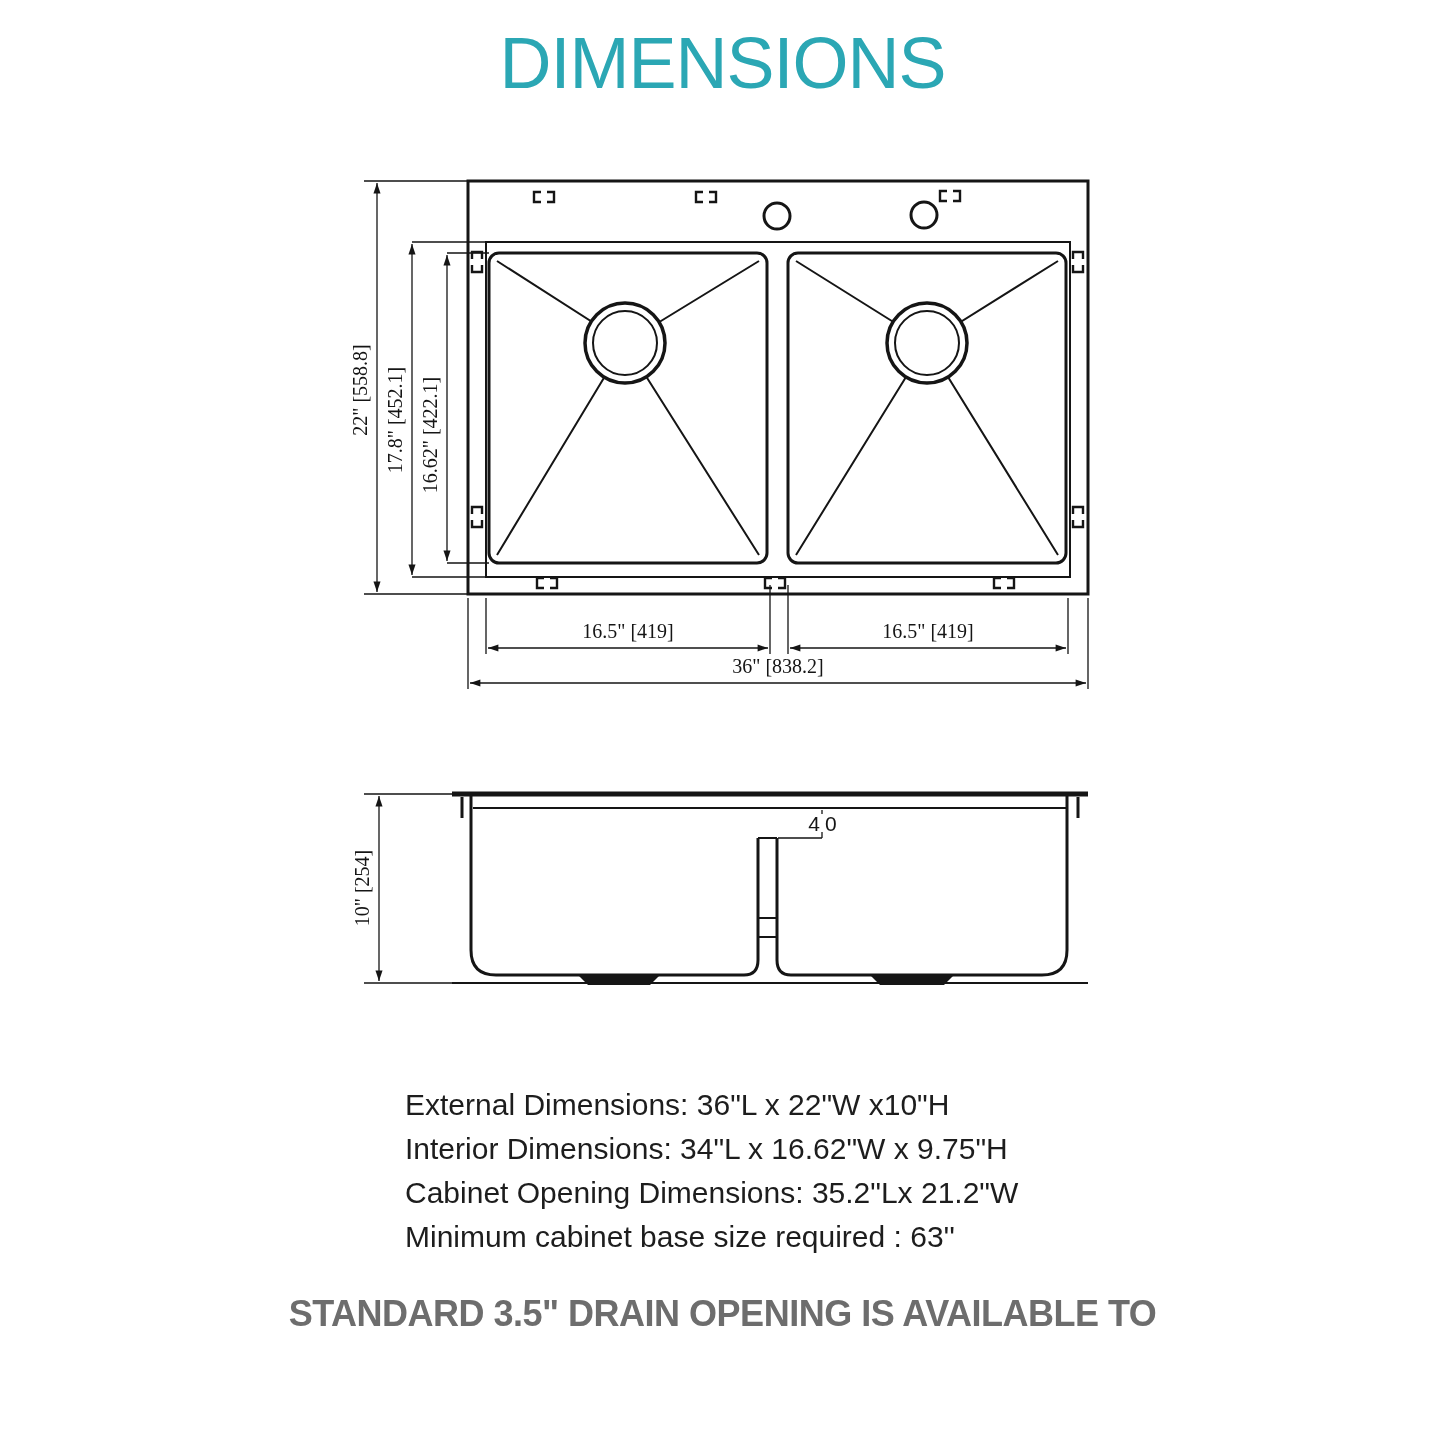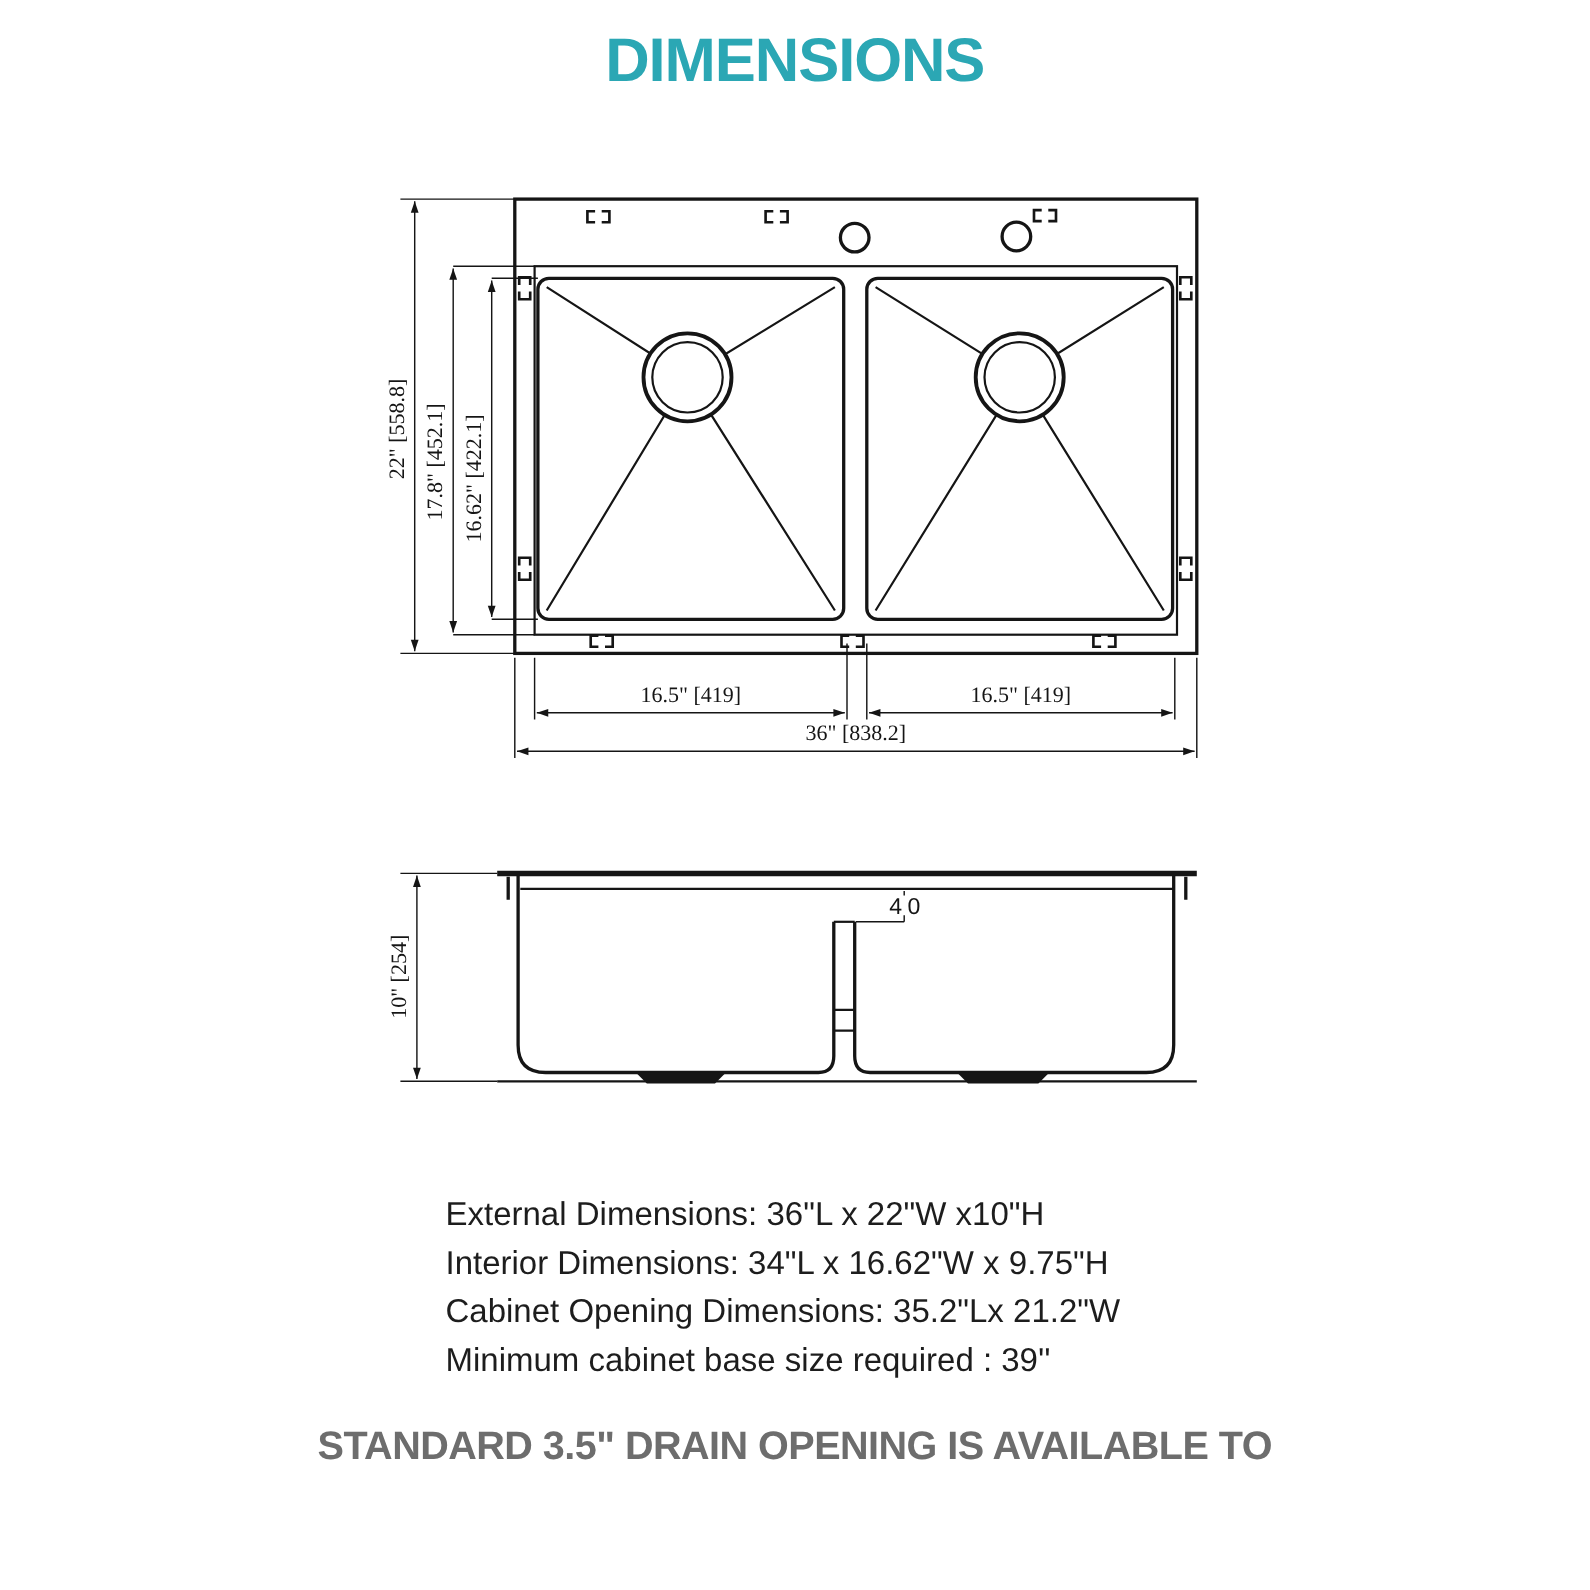--- a/index.html
+++ b/index.html
@@ -6,7 +6,7 @@
   .page{position:relative;width:1445px;height:1445px;background:#fff;overflow:hidden;
         font-family:"Liberation Sans",sans-serif;}
   .title{position:absolute;top:22px;left:0;width:100%;margin:0;text-align:center;
-         font-size:56px;font-weight:700;letter-spacing:-1px;color:#2ba7b4;}
+         font-size:72px;font-weight:400;letter-spacing:-1px;color:#2ba7b4;}
   .drawing{position:absolute;left:0;top:0;width:1445px;height:1445px;}
   .specs{position:absolute;left:405px;top:1083px;color:#1d1d1d;font-size:30px;line-height:44px;}
   .specs p{margin:0;white-space:pre;}

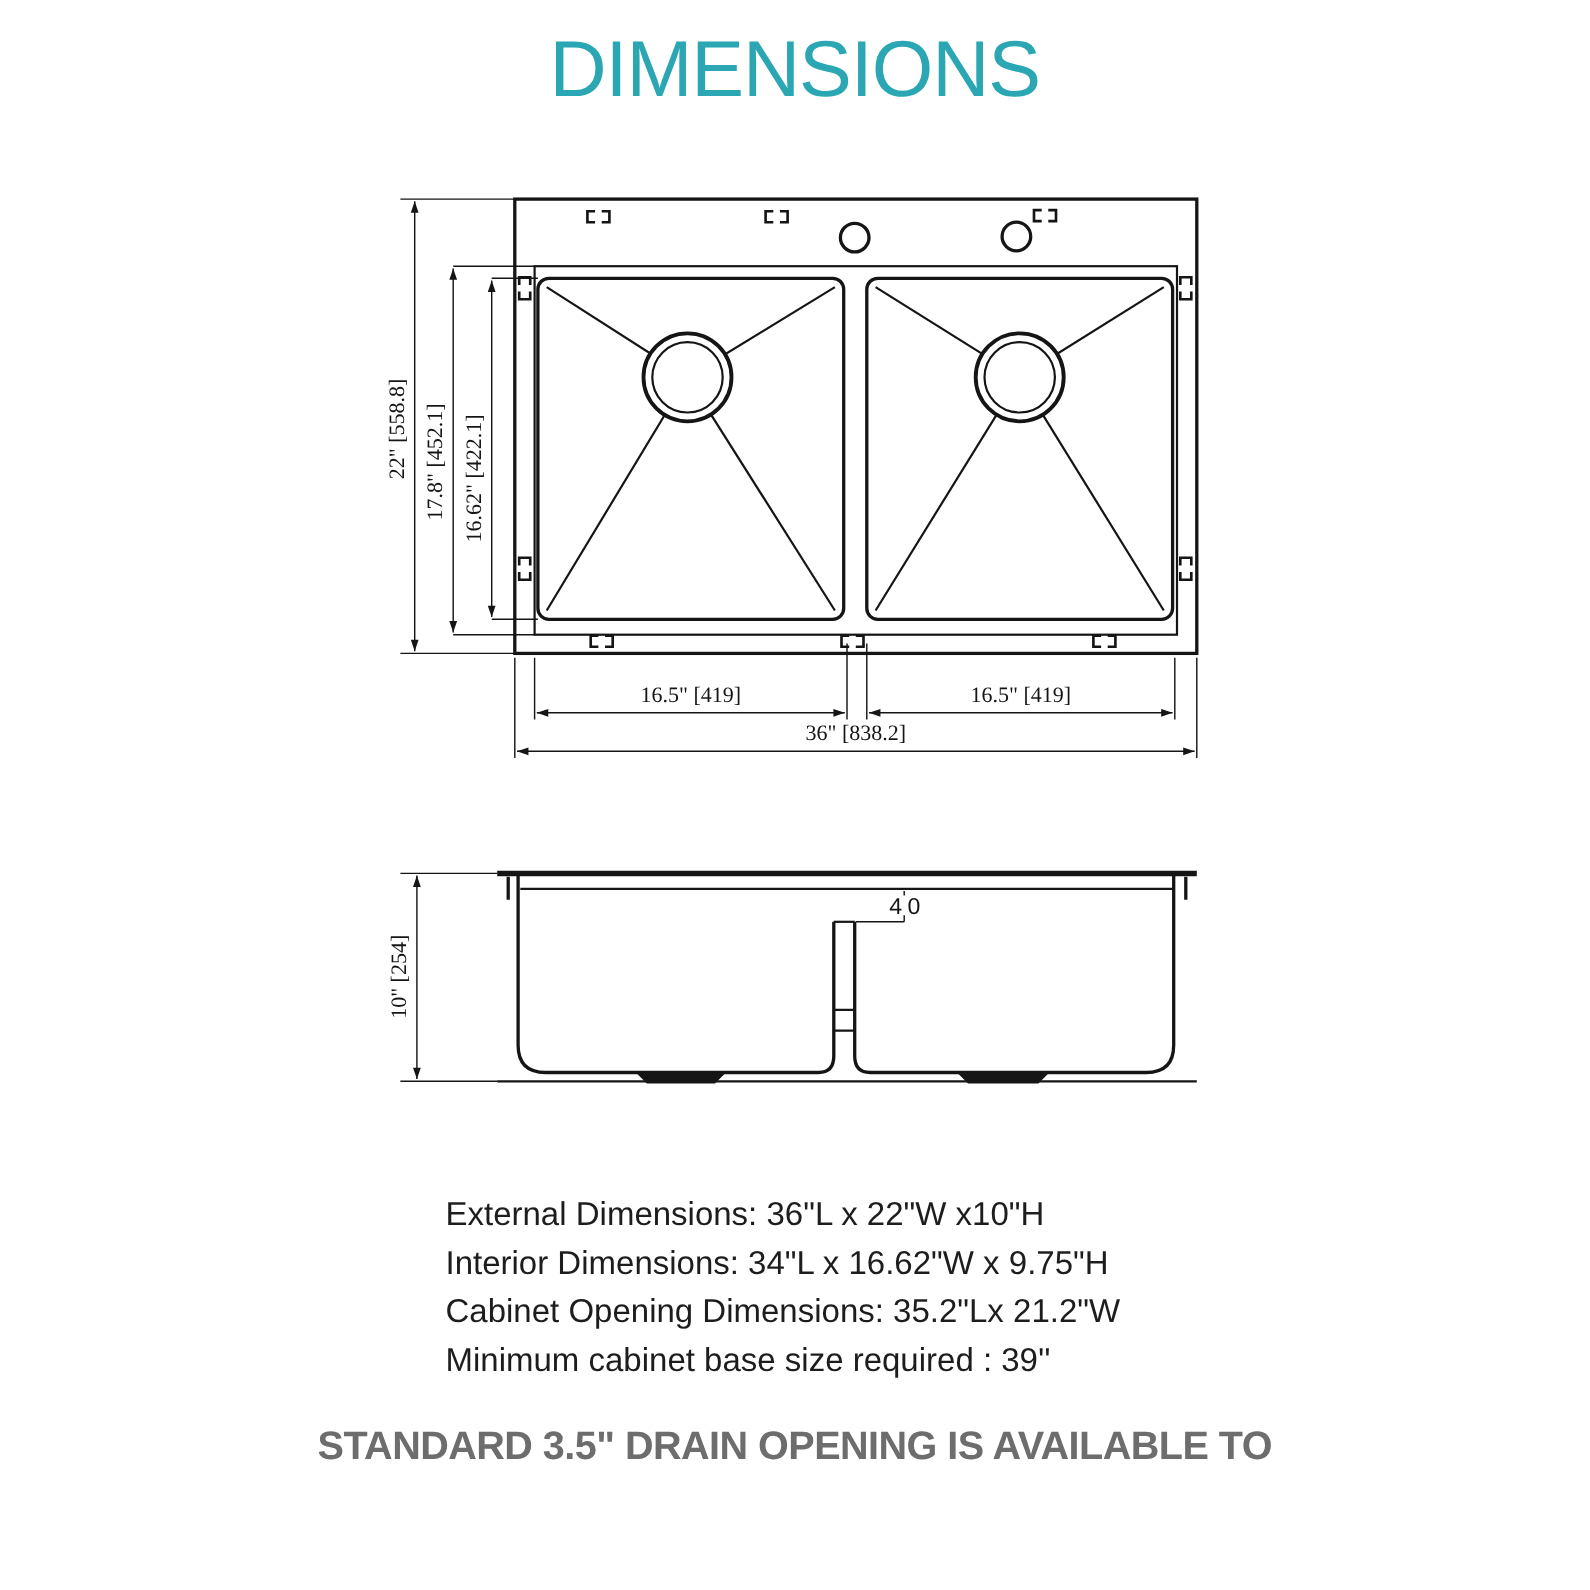--- a/index.html
+++ b/index.html
@@ -135,7 +135,7 @@
     <p>External Dimensions: 36"L x 22"W x10"H</p>
     <p>Interior Dimensions: 34"L x 16.62"W x 9.75"H</p>
     <p>Cabinet Opening Dimensions: 35.2"Lx 21.2"W</p>
-    <p>Minimum cabinet base size required : 39''</p>
+    <p>Minimum cabinet base size required : 63''</p>
   </div>
 
   <div class="footer">

